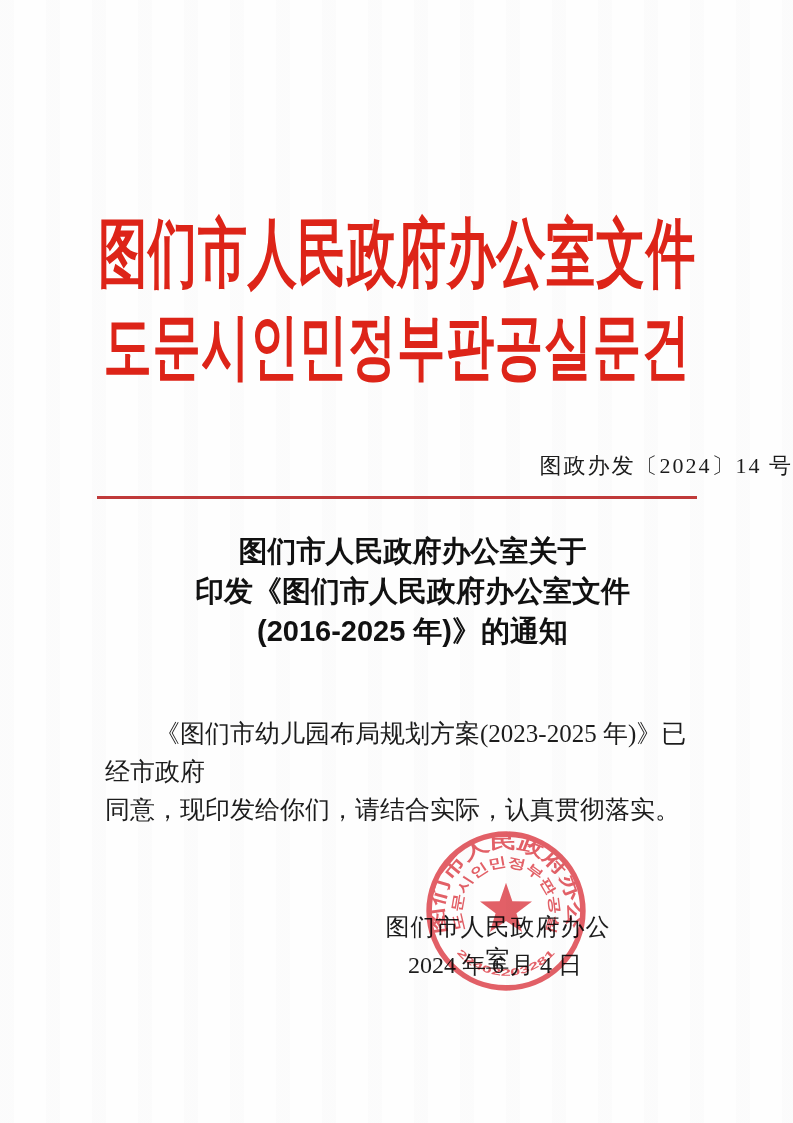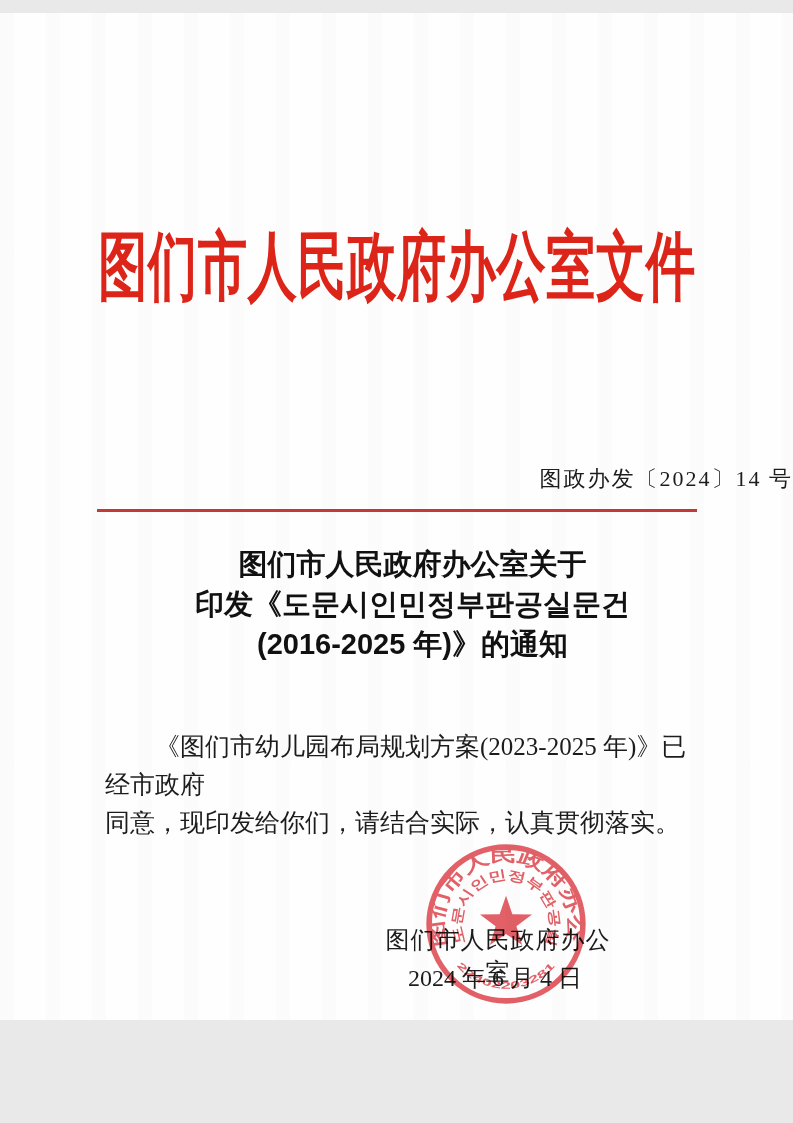--- a/index.html
+++ b/index.html
@@ -7,8 +7,8 @@
   .page {
     position: relative;
     width: 793px;
-    height: 1007px;
-    margin: 13px auto;
+    height: 1123px;
+    margin: 0 auto;
     background:
       repeating-linear-gradient(90deg,
         rgba(120,120,130,0.018) 0px, rgba(120,120,130,0.018) 14px,

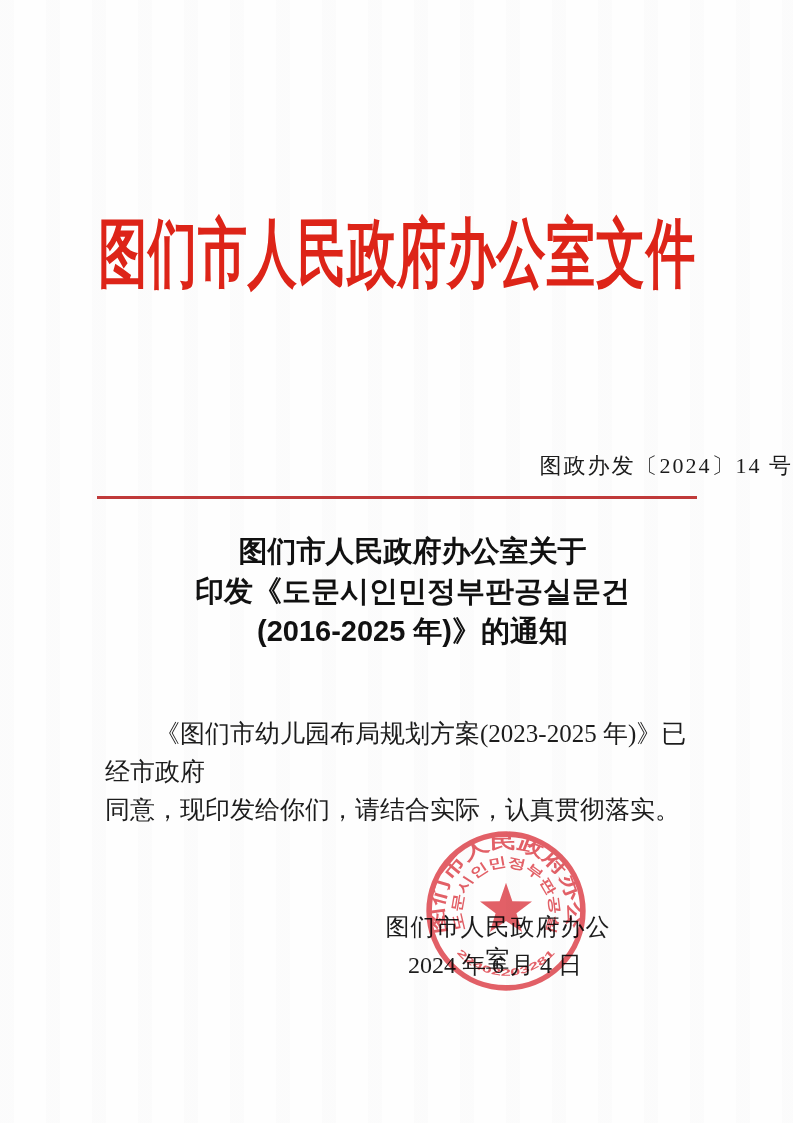--- a/index.html
+++ b/index.html
@@ -123,6 +123,9 @@
     <div>
       <span class="masthead-line cn" style="color:#dd2418;">图们市人民政府办公室文件</span>
     </div>
+    <div>
+      <span class="masthead-line kr" style="color:#dd2418;">도문시인민정부판공실문건</span>
+    </div>
   </div>
 
   <div class="doc-number">图政办发〔2024〕14 号</div>

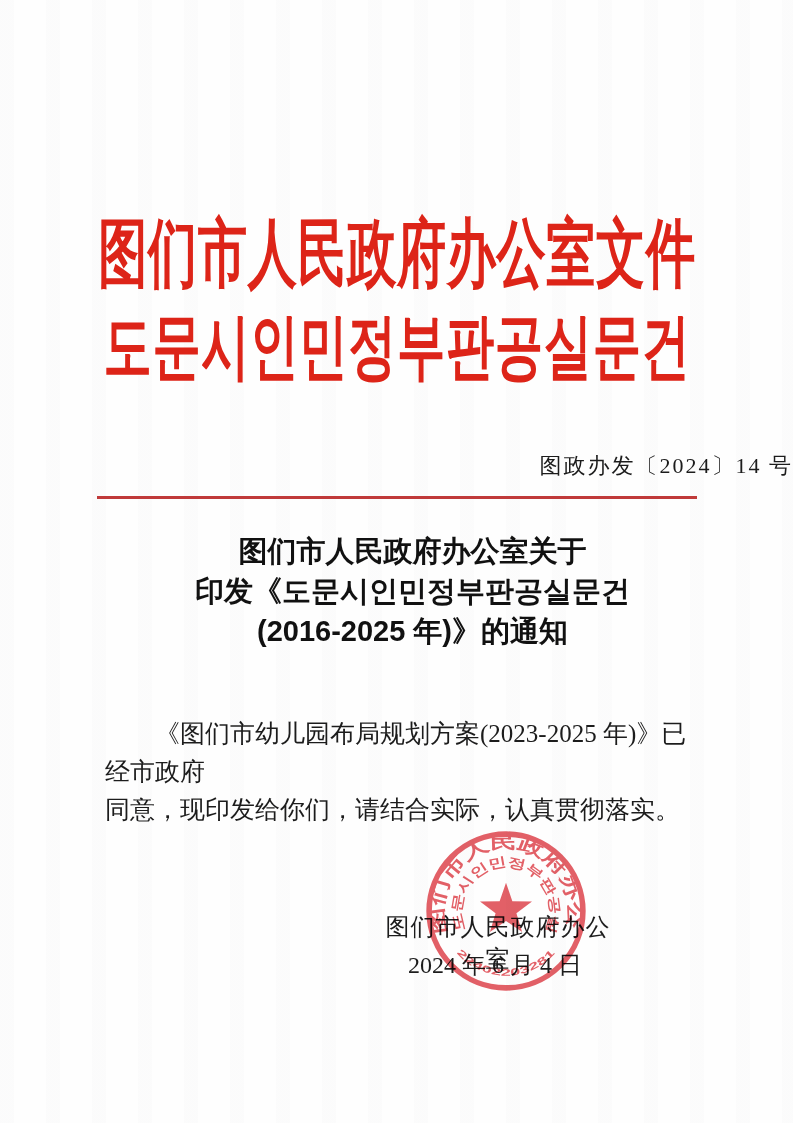--- a/index.html
+++ b/index.html
@@ -134,7 +134,7 @@
 
   <h1 class="doc-title">
     <span>图们市人民政府办公室关于</span><br>
-    <span>印发《도문시인민정부판공실문건</span><br>
+    <span>印发《图们市人民政府办公室文件</span><br>
     <span>(2016-2025 年)》的通知</span>
   </h1>
 

